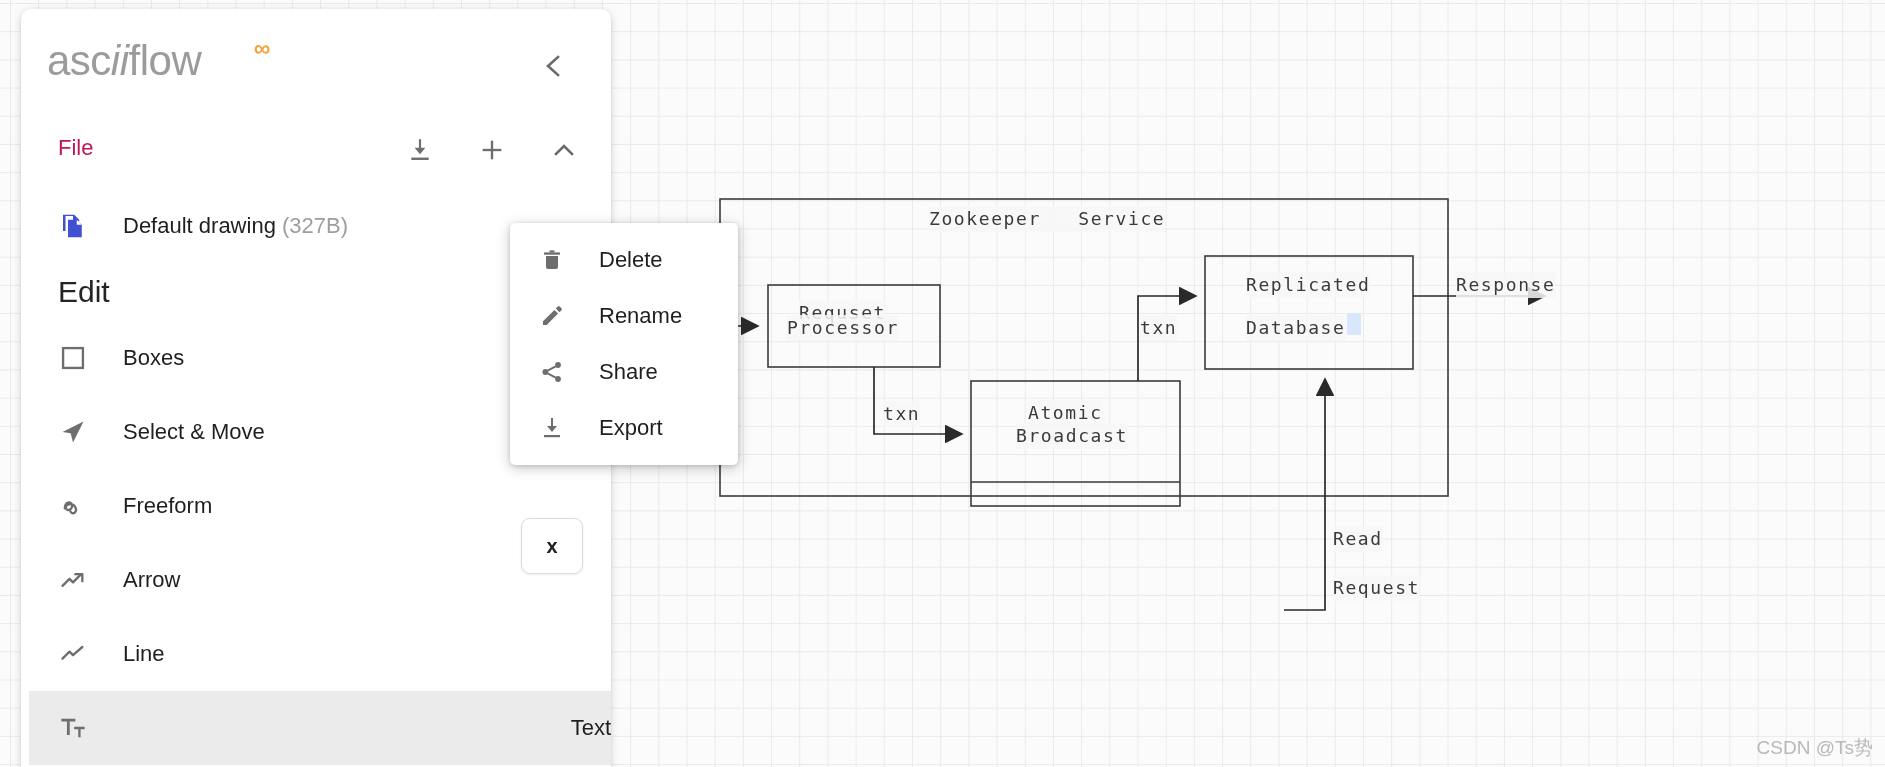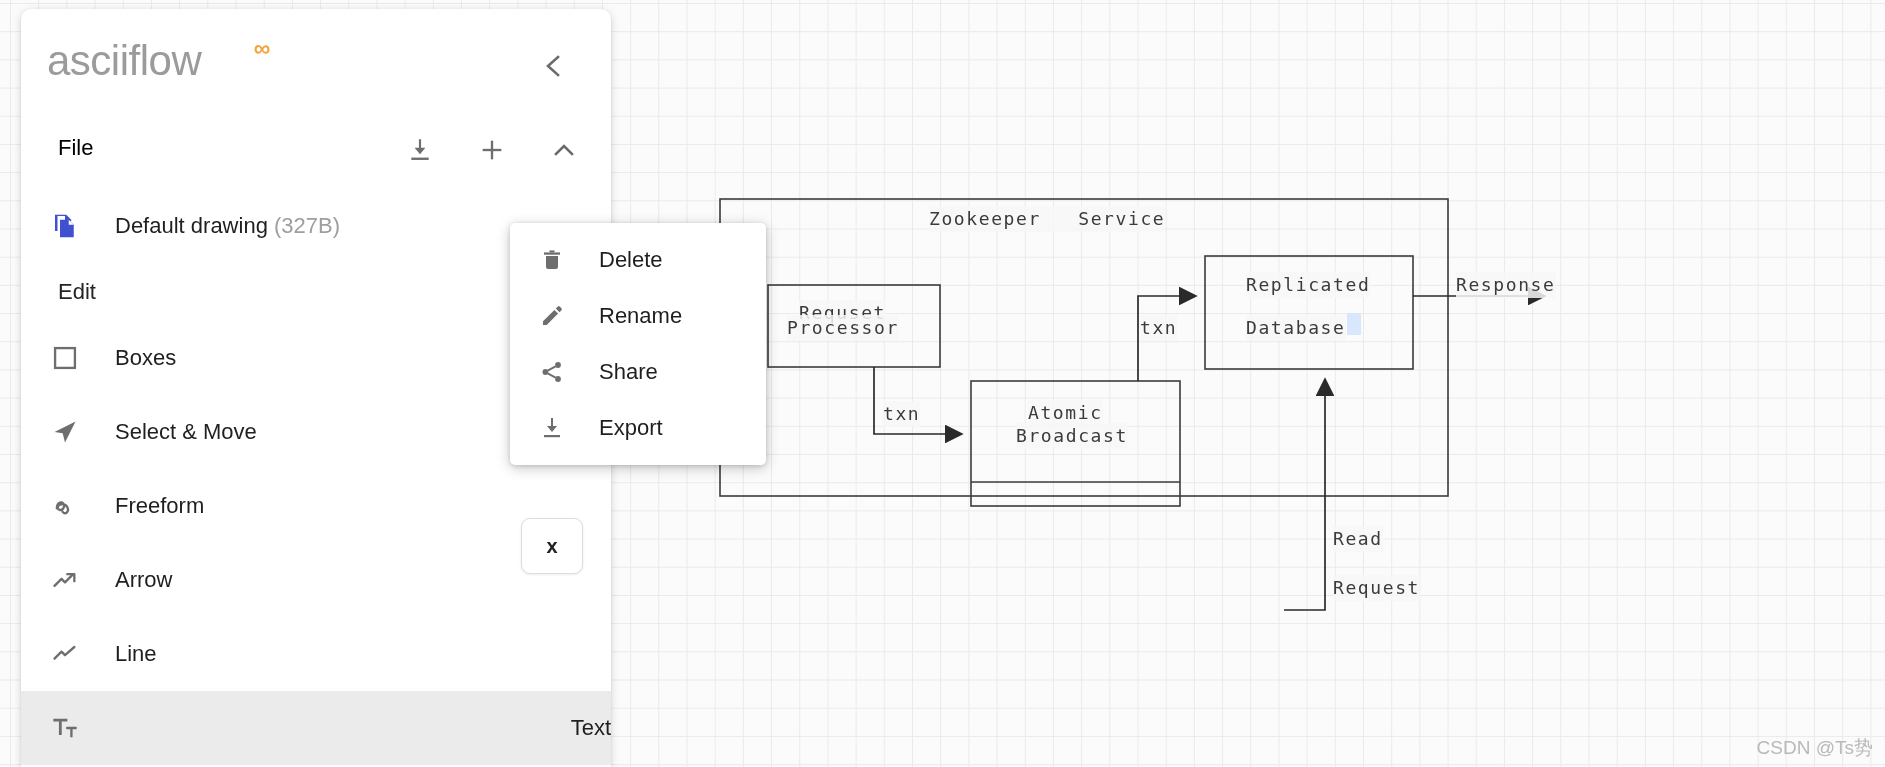--- a/index.html
+++ b/index.html
@@ -259,7 +259,7 @@
   <div id="sidebar">
 
     <div class="brand-row">
-      <div class="brand"><span>asc</span><span style="position:relative;"><span>ii</span><span class="inf">∞</span></span><span>flow</span></div>
+      <div class="brand"><span>asc</span><span style="position:relative;font-style:italic;"><span>ii</span><span class="inf">∞</span></span><span>flow</span></div>
       <div class="collapse-btn">
         <svg width="20" height="26" viewBox="0 0 20 26">
           <path d="M15 4 L5 13 L15 22" stroke="#6b6b6b" stroke-width="2.6" fill="none" stroke-linecap="square"></path>

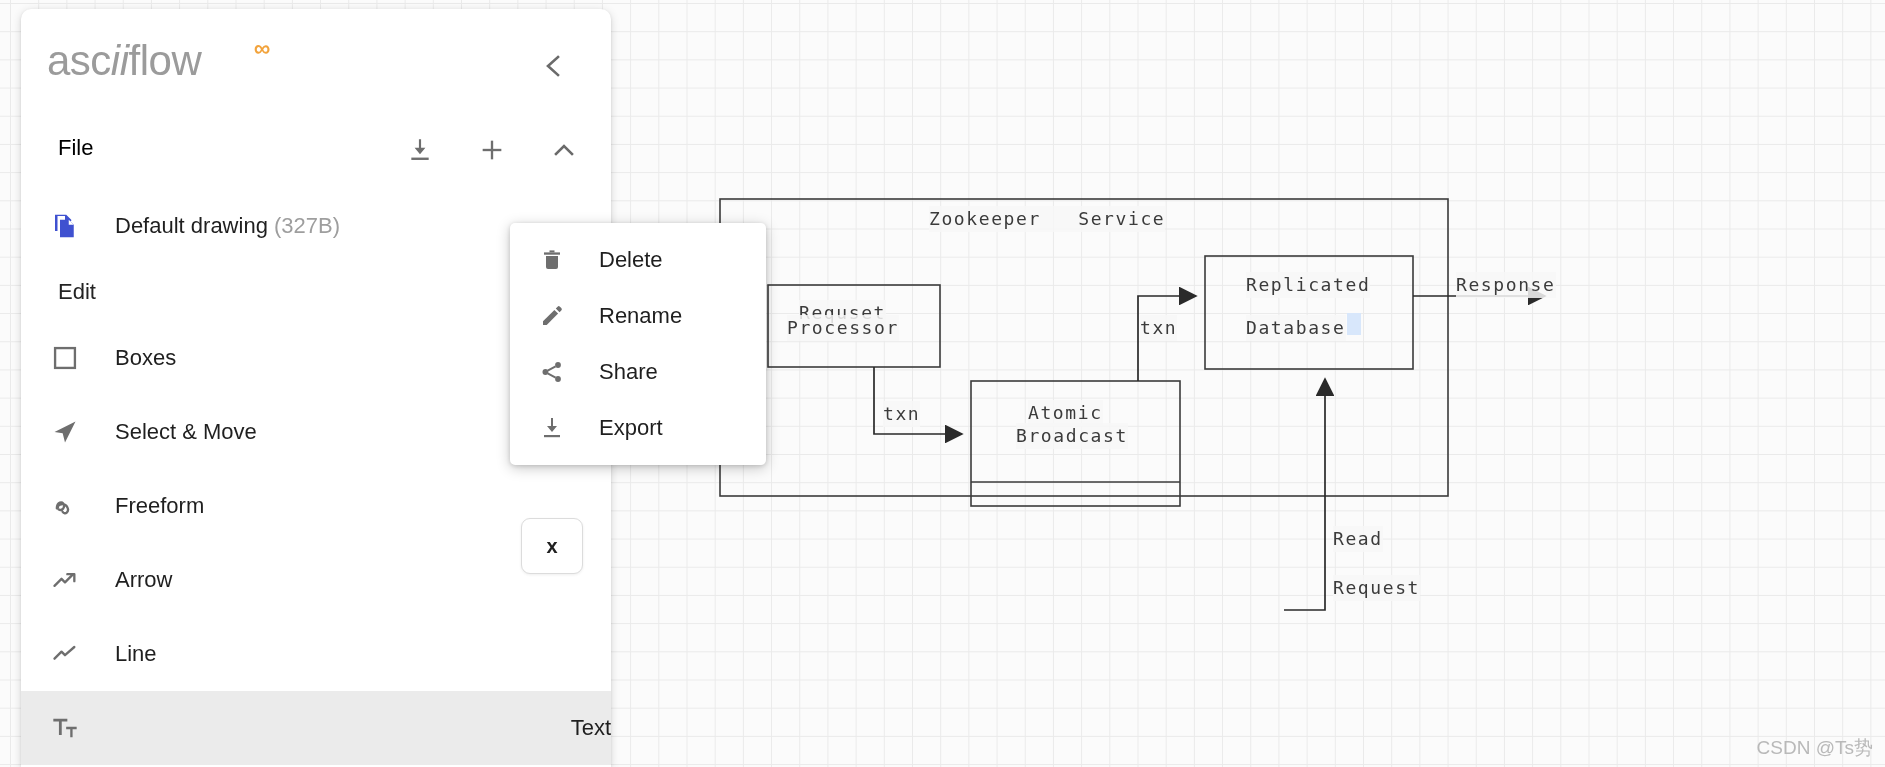--- a/index.html
+++ b/index.html
@@ -71,7 +71,7 @@
     position: absolute;
     left: 37px; top: 18px;
     font-size: 22px;
-    color: #000000;
+    color: #be185d;
   }
   .section-actions {
     position: absolute;

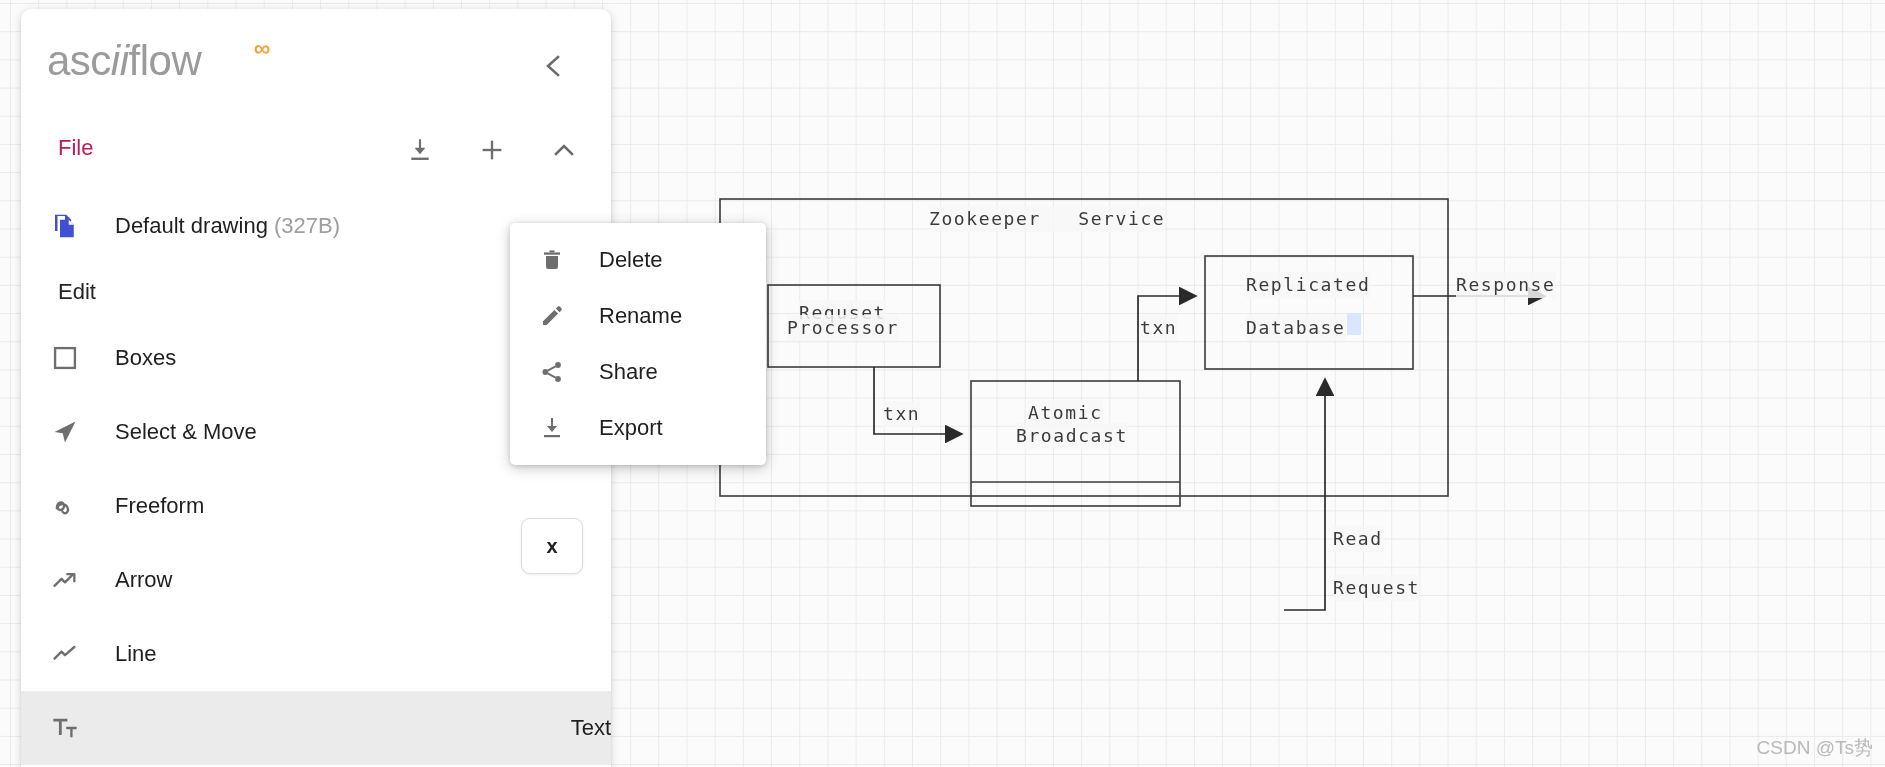--- a/index.html
+++ b/index.html
@@ -93,6 +93,7 @@
     height: 74px;
     padding-left: 24px;
     cursor: pointer;
+    margin-left: 8px;
   }
   .list-item.selected { background: #ebebeb; justify-content: space-between; }
   .list-item .li-icon {

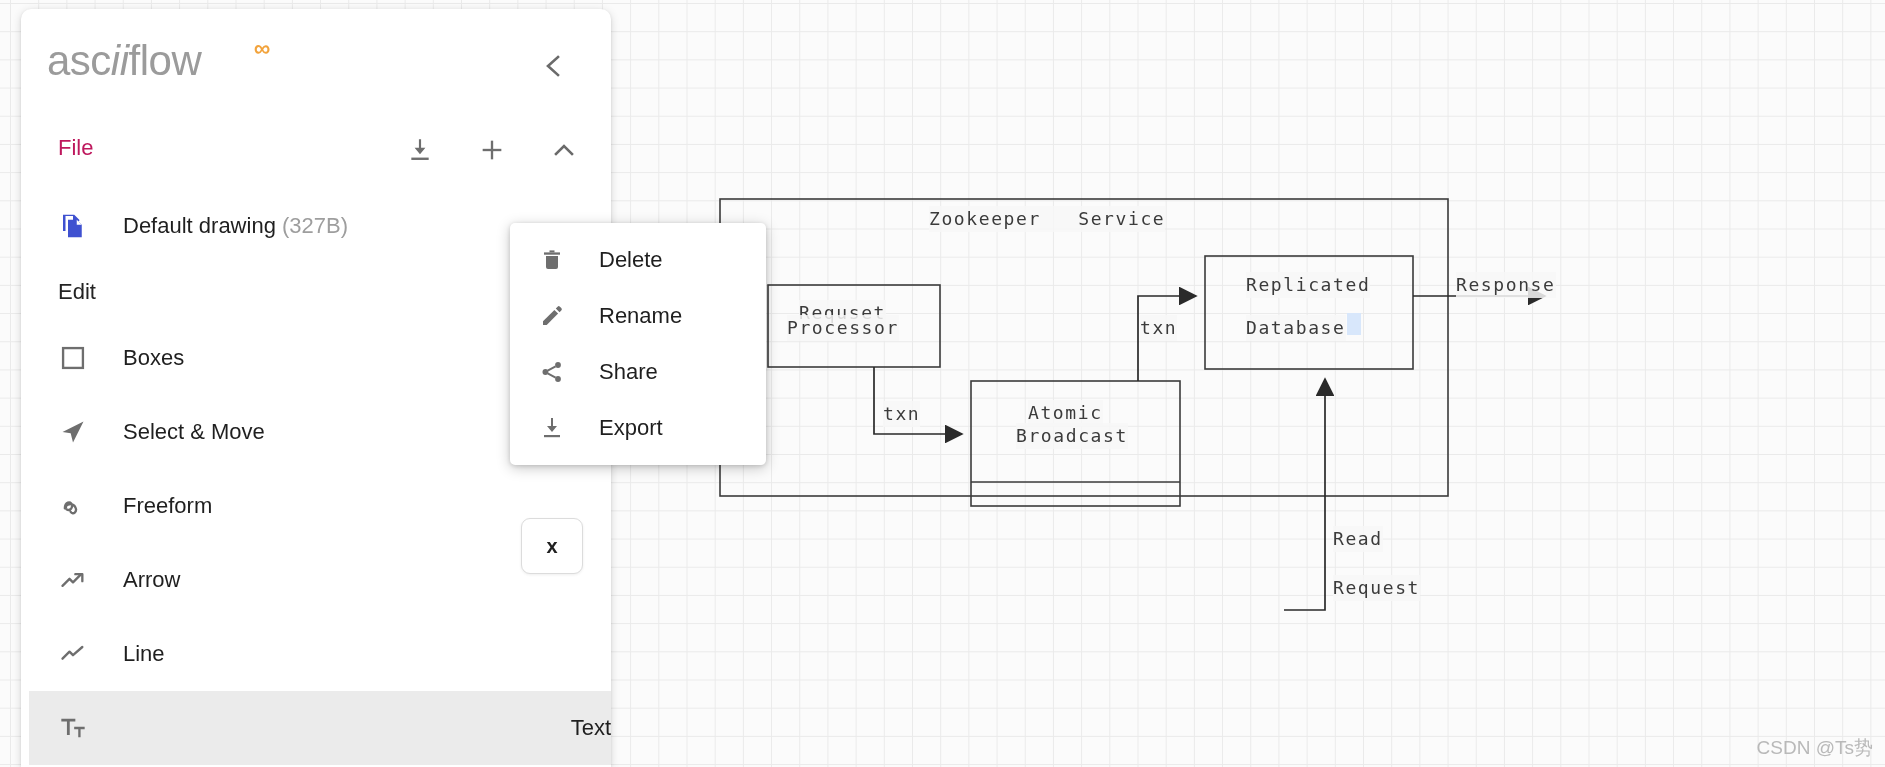--- a/index.html
+++ b/index.html
@@ -121,7 +121,7 @@
   #ctx-menu {
     position: absolute;
     left: 510px; top: 223px;
-    width: 256px;
+    width: 228px;
     background: #fff;
     border-radius: 5px;
     box-shadow: 0 3px 14px rgba(0,0,0,0.22), 0 1px 4px rgba(0,0,0,0.14);

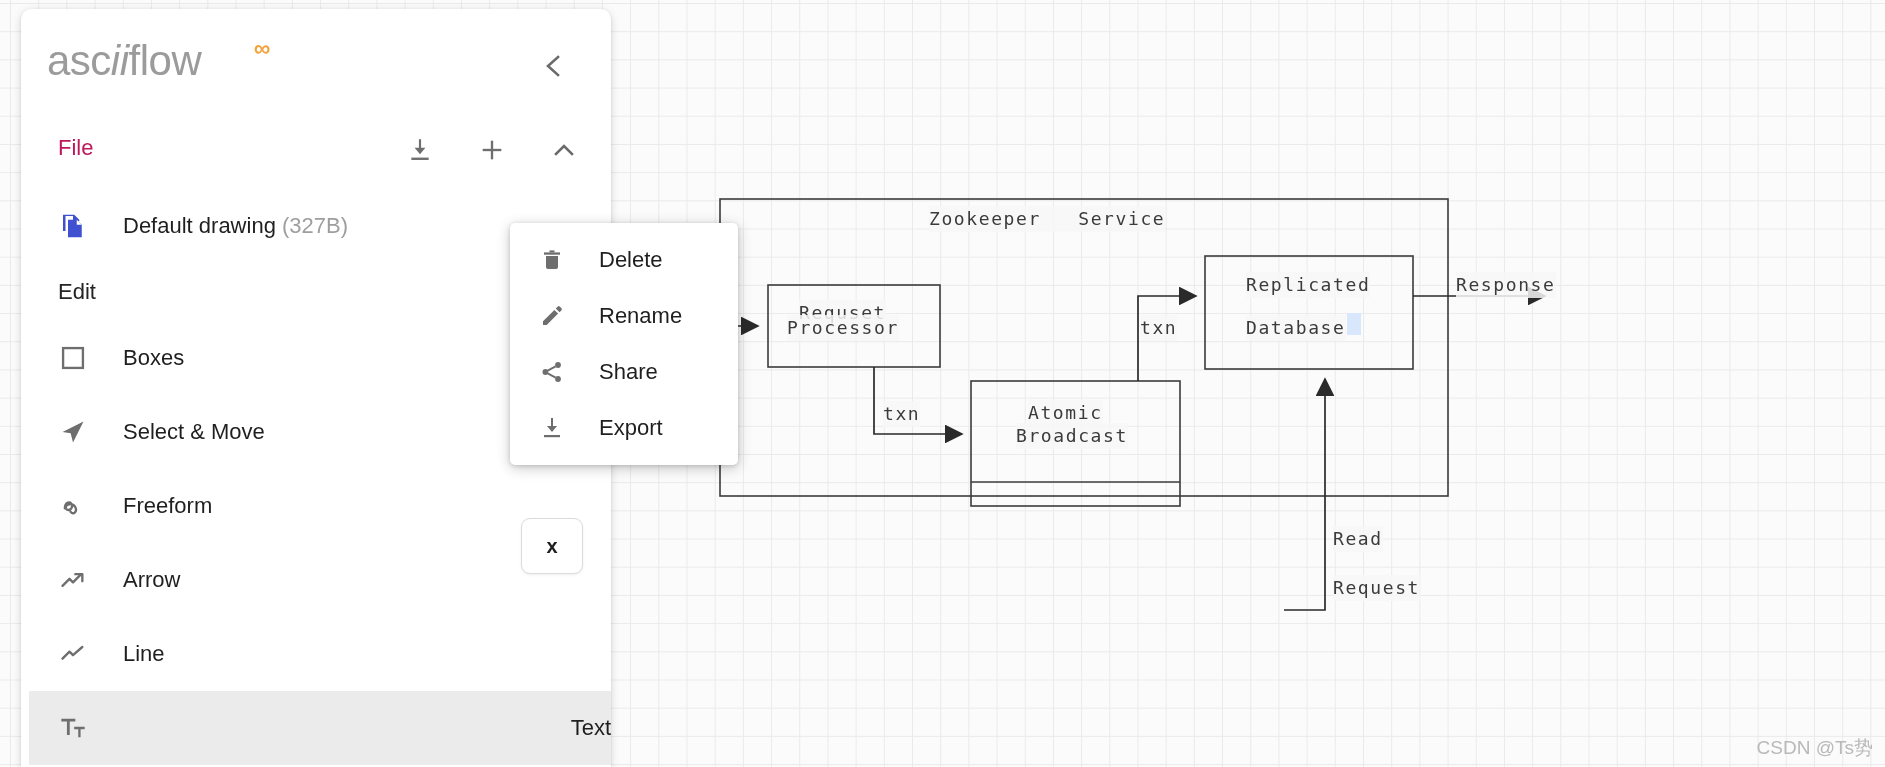--- a/index.html
+++ b/index.html
@@ -111,7 +111,7 @@
 
   .subhead {
     padding-left: 37px;
-    font-size: 22px;
+    font-size: 30px;
     color: #242424;
     height: 58px;
     display: flex; align-items: center;

